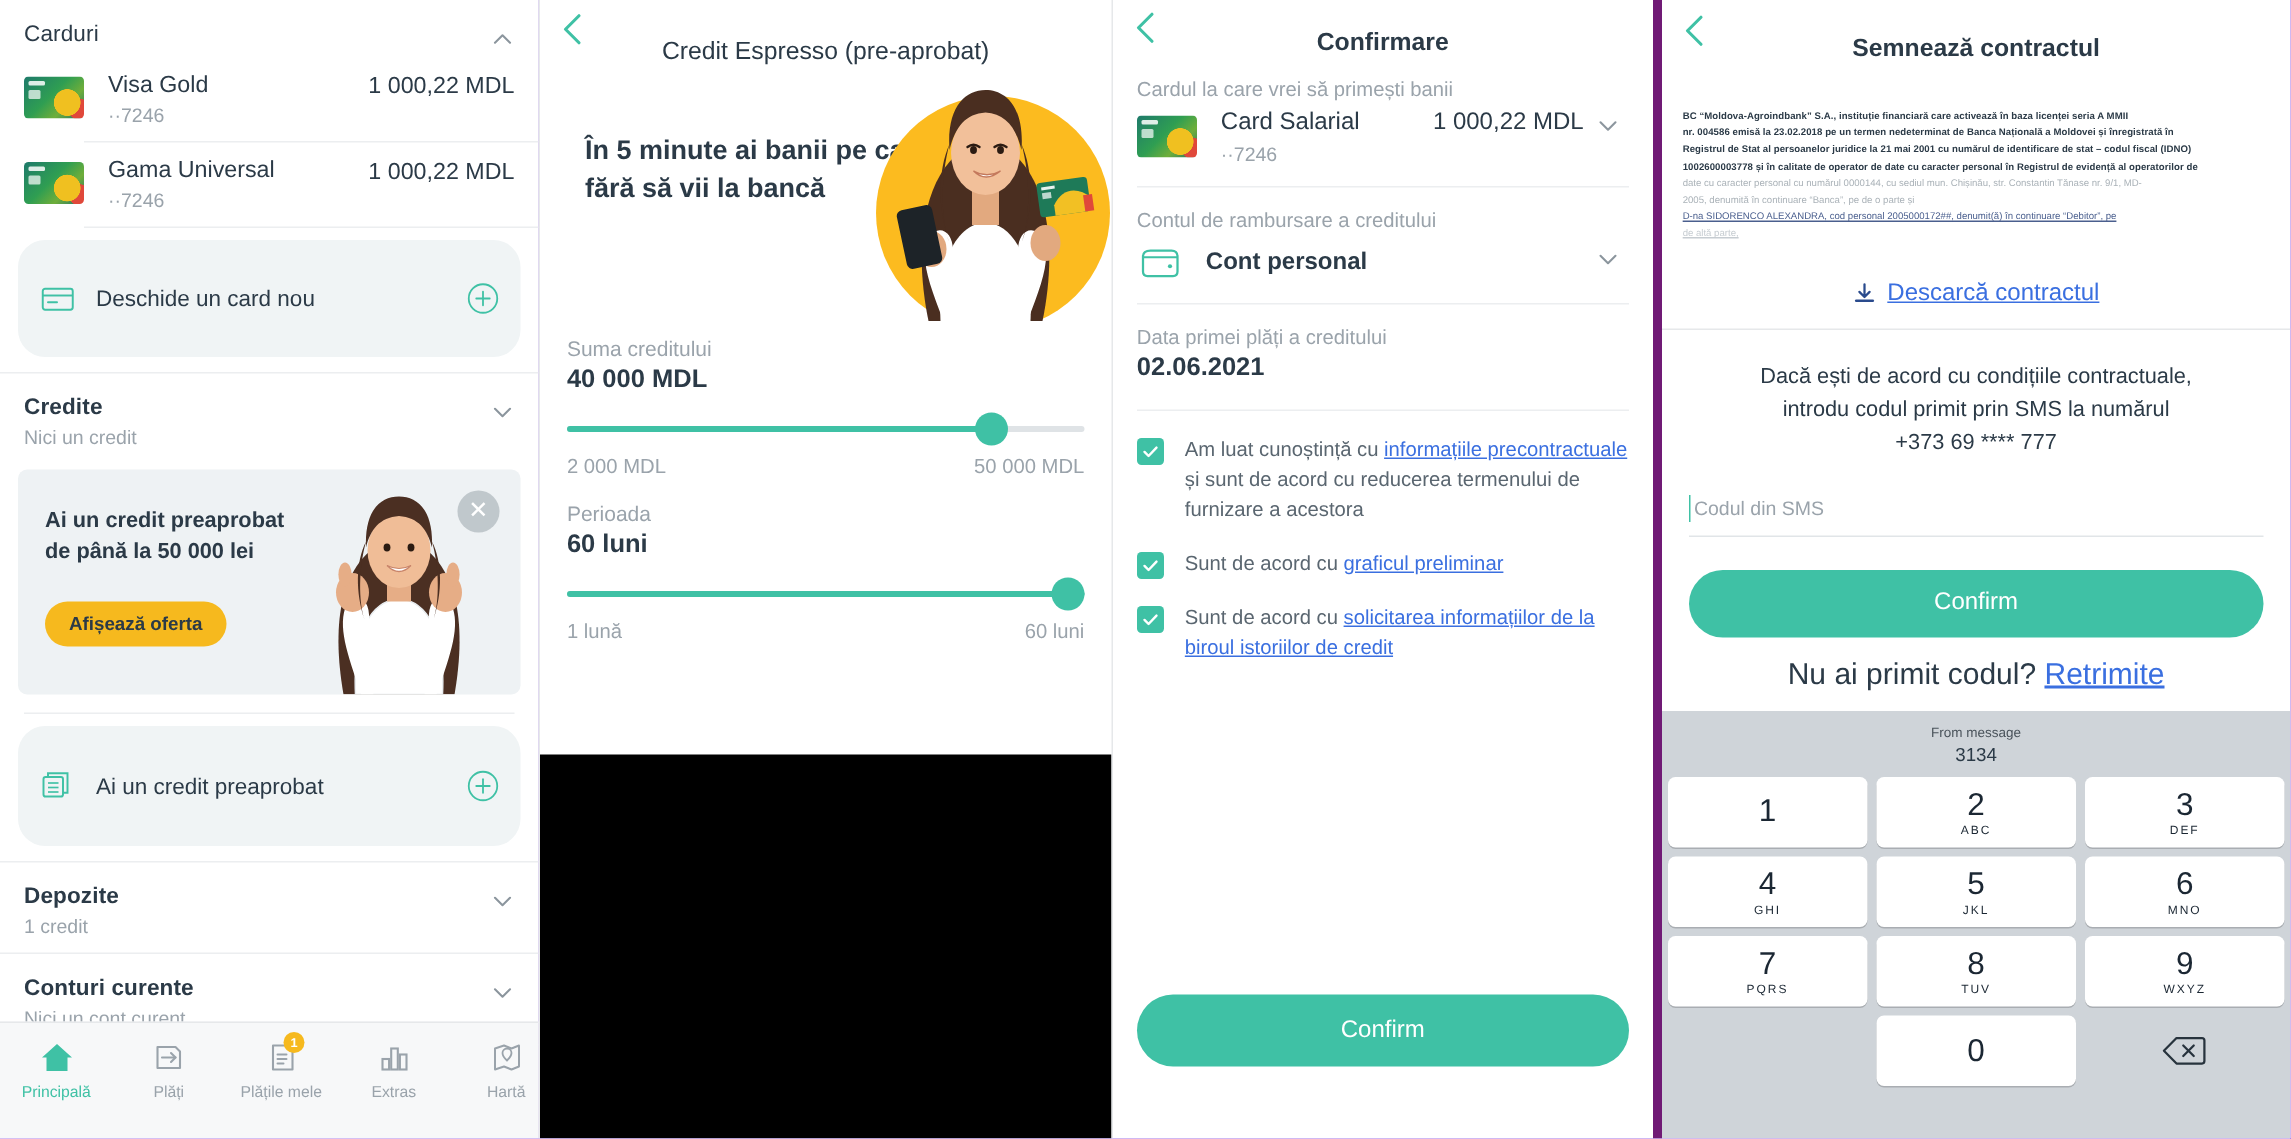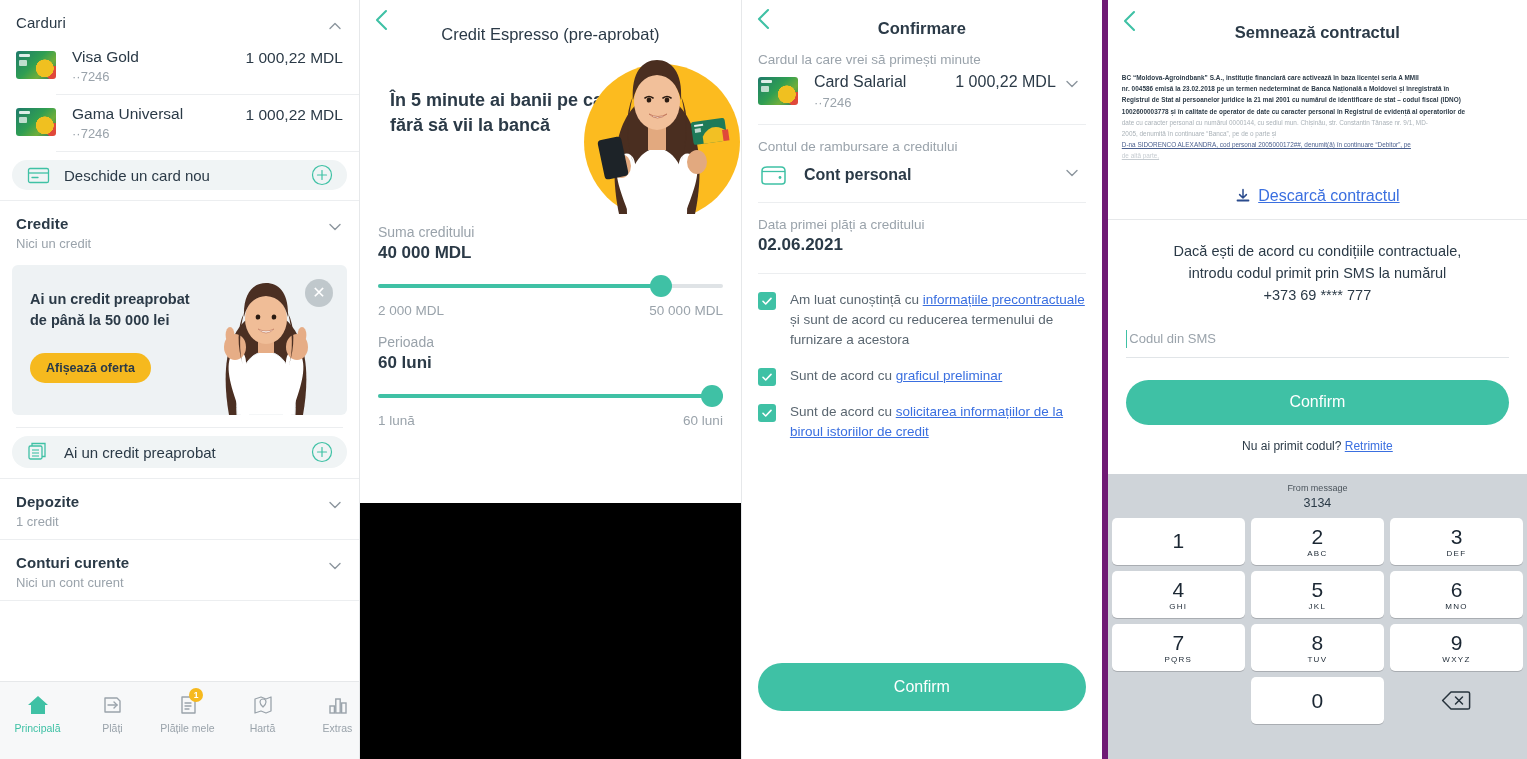--- a/index.html
+++ b/index.html
@@ -452,7 +452,7 @@
     </div>
 
     <div class="p3pad">
-      <div class="p3-lbl">Cardul la care vrei să primești minute</div>
+      <div class="p3-lbl">Cardul la care vrei să primești banii</div>
       <div class="row3">
         <div class="card-thumb"></div>
         <div style="flex:1;padding-left:16px">

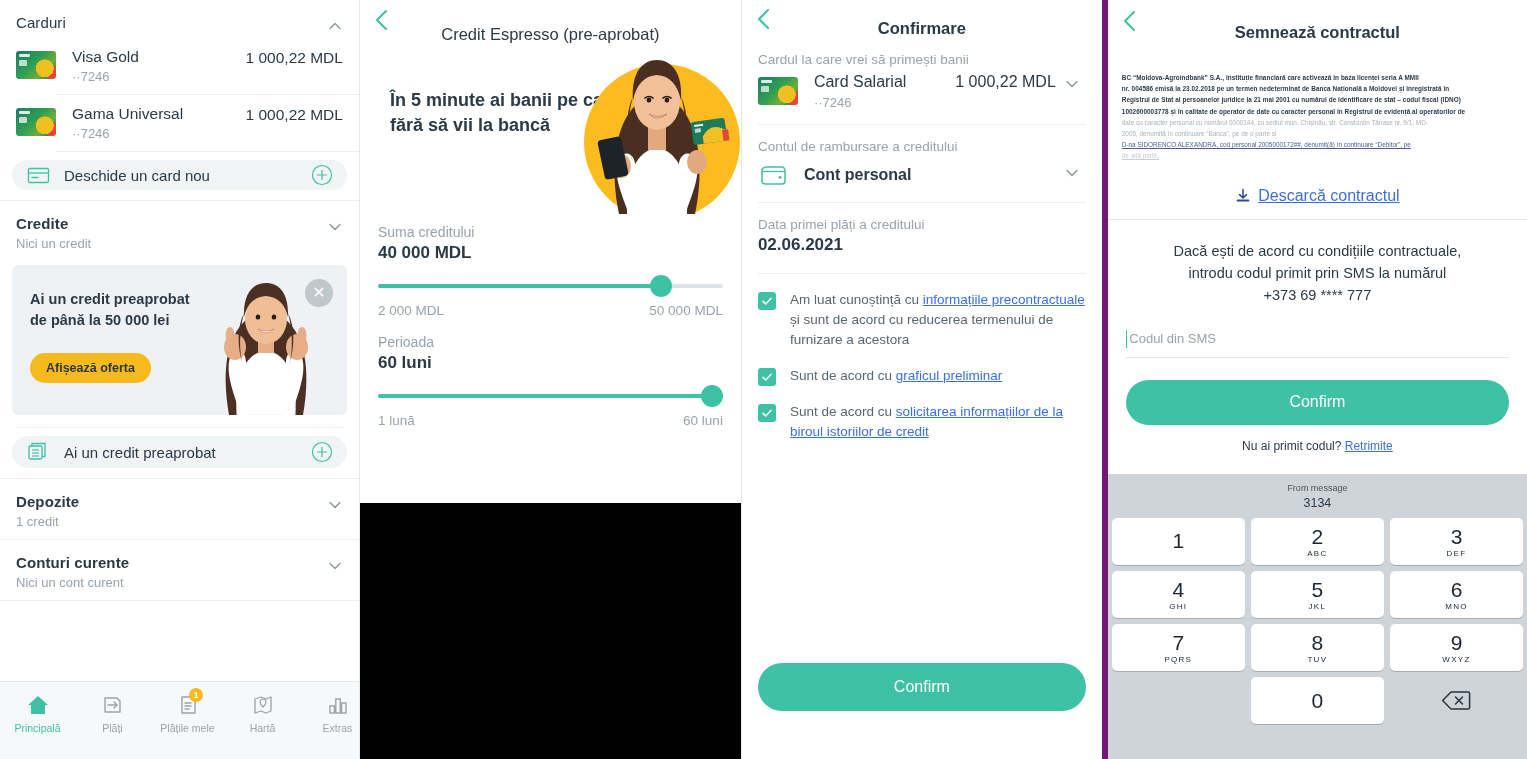--- a/index.html
+++ b/index.html
@@ -48,7 +48,7 @@
   .divider-pad { height:1px; background:#eceef0; margin:0 16px; }
 
   .tile { margin: 8px 12px 10px 12px; background:#f0f4f5; border-radius:18px;
-          display:flex; align-items:center; padding: 4px 14px; }
+          display:flex; align-items:center; padding: 28px 14px; }
   .tile-ic { width:26px; flex:0 0 26px; display:flex; align-items:center;}
   .tile-txt { flex:1; font-size:15px; color:#2b3a47; padding-left:12px;}
   .plus { width:22px; height:22px; flex:0 0 22px; }

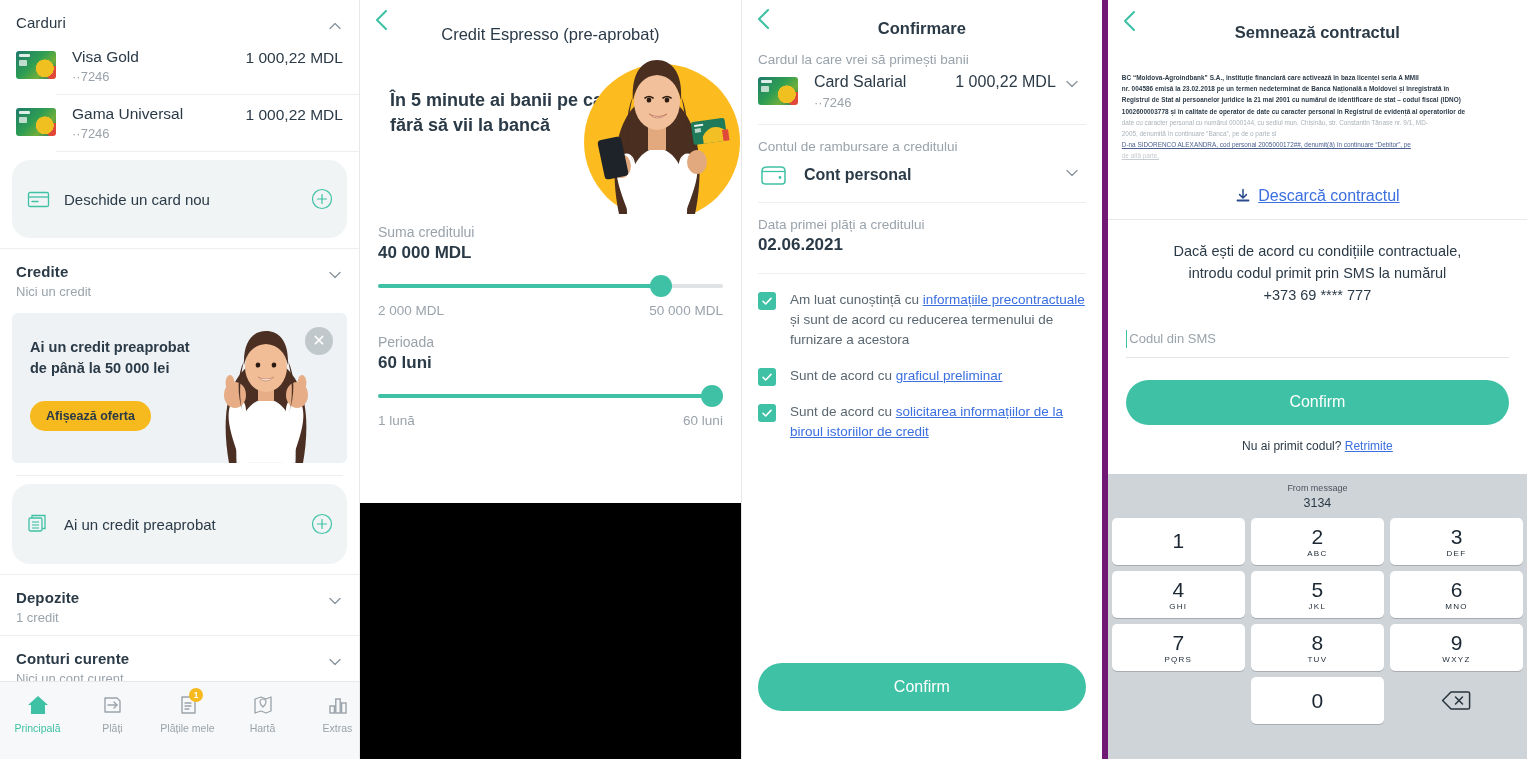--- a/index.html
+++ b/index.html
@@ -142,7 +142,7 @@
   .btn4 { margin:22px 18px 0 18px; height:45px; border:none; border-radius:23px;
           background:#3fc1a5; color:#fff; font-size:16px; width:calc(100% - 36px);
           font-family:"Liberation Sans",sans-serif; cursor:pointer;}
-  .resend { text-align:center; font-size:12px; color:#2b3a47; margin-top:14px;}
+  .resend { text-align:center; font-size:20px; color:#2b3a47; margin-top:14px;}
   .resend a { color:#3a6fe0; text-decoration:underline; cursor:pointer;}
 
   .keypad { position:absolute; left:0; bottom:0; width:100%; height:285px;

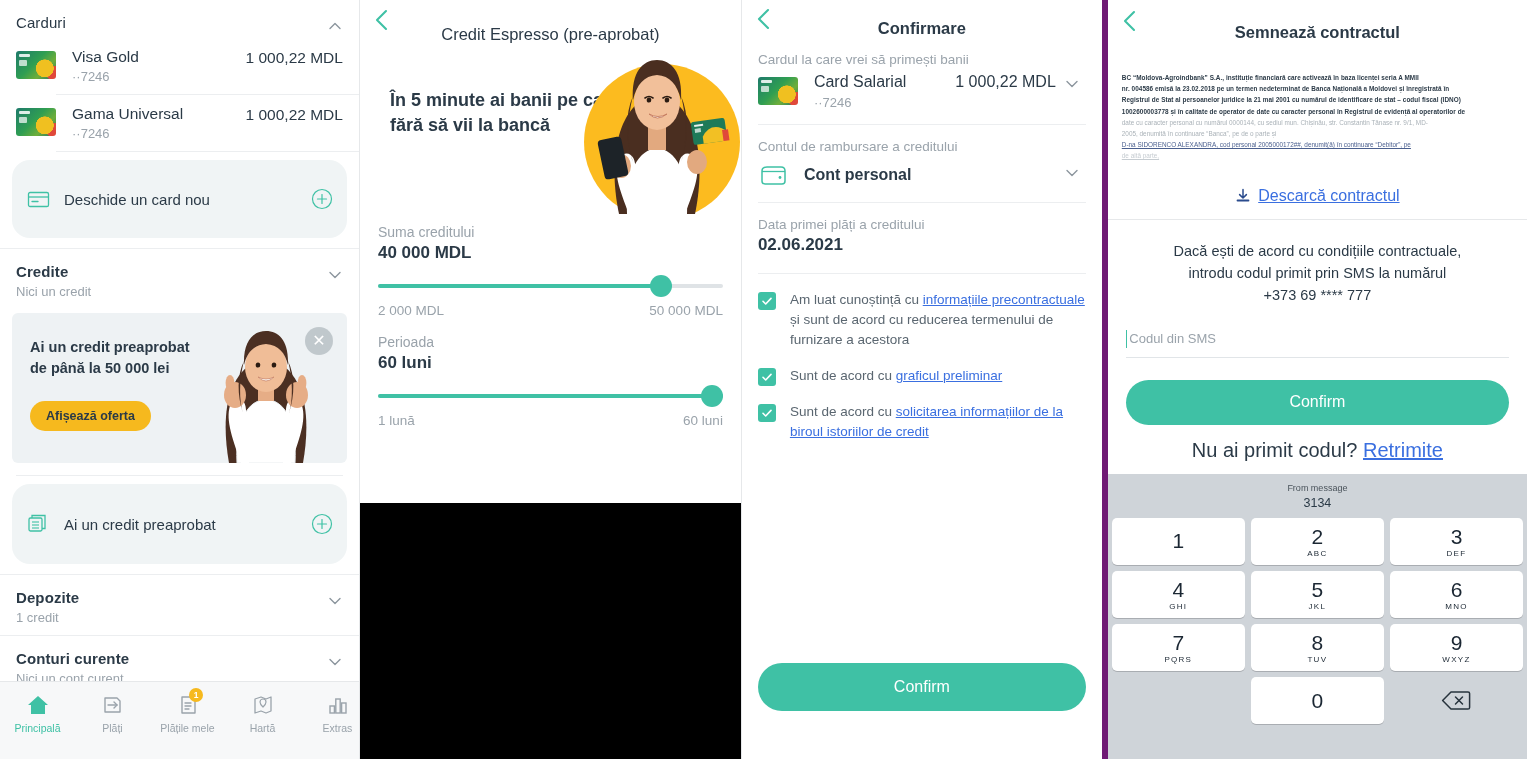--- a/index.html
+++ b/index.html
@@ -340,18 +340,18 @@
       </div>
       <div class="nav-item">
         <svg width="26" height="24" viewBox="0 0 26 24">
-          <path d="M5 6 L11 4 L16 6 L21 4 V18 L16 20 L11 18 L5 20 Z" fill="none" stroke="#9aa3ab" stroke-width="1.3" stroke-linejoin="round"></path>
-          <path d="M13 6 a3 3 0 0 1 3 3 c0 2.2-3 5-3 5 s-3-2.8-3-5 a3 3 0 0 1 3-3 z" fill="none" stroke="#9aa3ab" stroke-width="1.2"></path>
-        </svg>
-        <div class="nav-lbl">Hartă</div>
-      </div>
-      <div class="nav-item">
-        <svg width="26" height="24" viewBox="0 0 26 24">
           <rect x="5" y="13" width="4.4" height="7" fill="none" stroke="#9aa3ab" stroke-width="1.4"></rect>
           <rect x="10.8" y="6" width="4.4" height="14" fill="none" stroke="#9aa3ab" stroke-width="1.4"></rect>
           <rect x="16.6" y="10" width="4.4" height="10" fill="none" stroke="#9aa3ab" stroke-width="1.4"></rect>
         </svg>
         <div class="nav-lbl">Extras</div>
+      </div>
+      <div class="nav-item">
+        <svg width="26" height="24" viewBox="0 0 26 24">
+          <path d="M5 6 L11 4 L16 6 L21 4 V18 L16 20 L11 18 L5 20 Z" fill="none" stroke="#9aa3ab" stroke-width="1.3" stroke-linejoin="round"></path>
+          <path d="M13 6 a3 3 0 0 1 3 3 c0 2.2-3 5-3 5 s-3-2.8-3-5 a3 3 0 0 1 3-3 z" fill="none" stroke="#9aa3ab" stroke-width="1.2"></path>
+        </svg>
+        <div class="nav-lbl">Hartă</div>
       </div>
     </div>
   </div>

